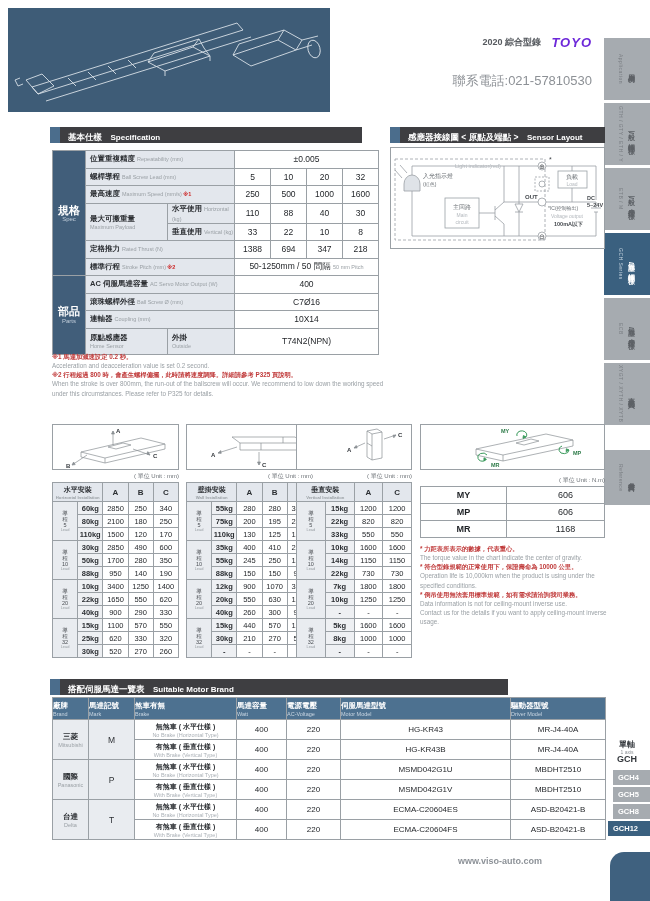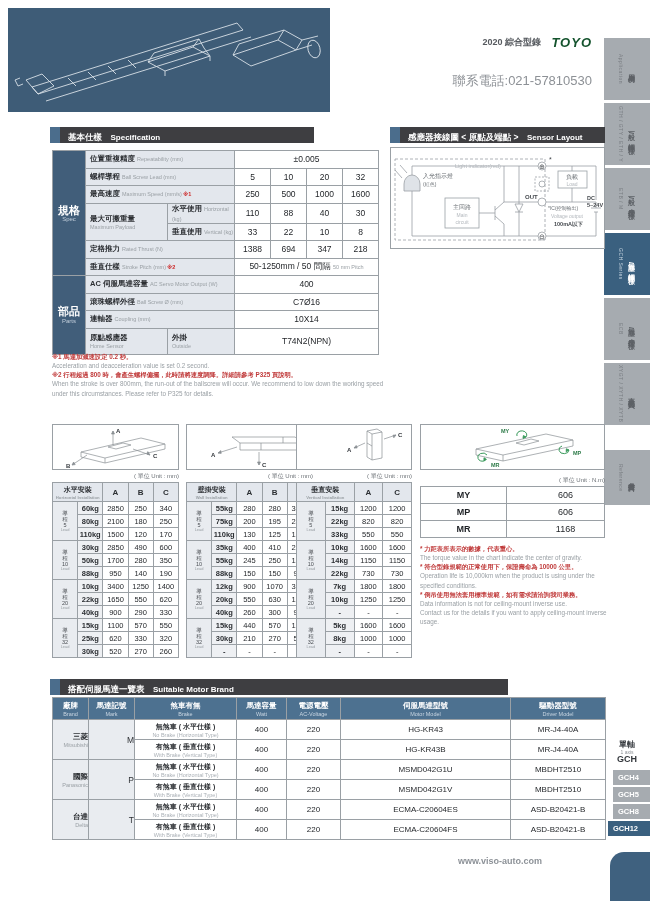--- a/index.html
+++ b/index.html
@@ -12,7 +12,7 @@
   
   .catalog-line{position:absolute;left:420px;top:33px;width:172px;text-align:right;white-space:nowrap;}
   .catalog-text{font-size:9px;font-weight:700;color:#55595e;vertical-align:middle;}
-  .logo-text{font-size:13px;font-weight:900;font-style:italic;color:#14532d;letter-spacing:1px;margin-left:6px;vertical-align:middle;}
+  .logo-text{font-size:13px;font-weight:900;font-style:italic;color:#6d28d9;letter-spacing:1px;margin-left:6px;vertical-align:middle;}
   .phone{position:absolute;left:420px;top:72px;width:172px;text-align:right;font-size:13px;color:#8d9196;}
 
   

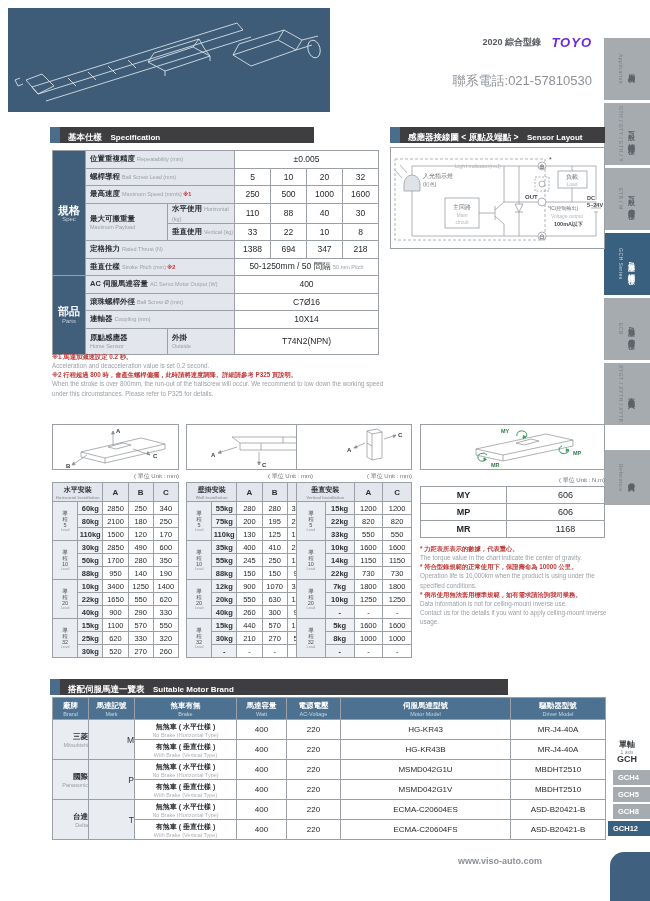--- a/index.html
+++ b/index.html
@@ -178,7 +178,7 @@
   <div class="model-tab active" style="top:821px;">GCH12</div>
   <div class="corner"></div>
 
-  <div class="sec-bar" style="left:50px;top:127px;width:264px;">
+  <div class="sec-bar" style="left:50px;top:127px;width:312px;">
     <span class="sec-accent"></span>
     <span class="sec-zh">基本仕樣</span>
     <span class="sec-en">Specification</span>

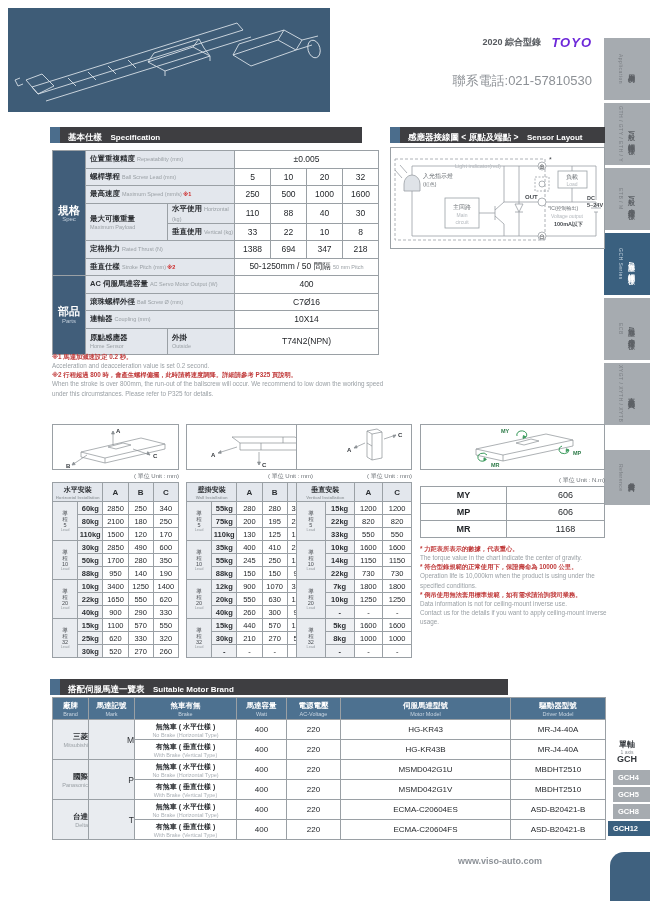--- a/index.html
+++ b/index.html
@@ -240,7 +240,7 @@
       <td class="val">218</td>
     </tr>
     <tr>
-      <td class="lbl" colspan="2"><span>垂直仕樣</span><span class="en">Stroke Pitch (mm)</span><span class="red-mark">※2</span></td>
+      <td class="lbl" colspan="2"><span>標準行程</span><span class="en">Stroke Pitch (mm)</span><span class="red-mark">※2</span></td>
       <td class="val" colspan="4"><span>50-1250mm / 50 間隔</span> <span class="val-sub">50 mm Pitch</span></td>
     </tr>
     <tr>

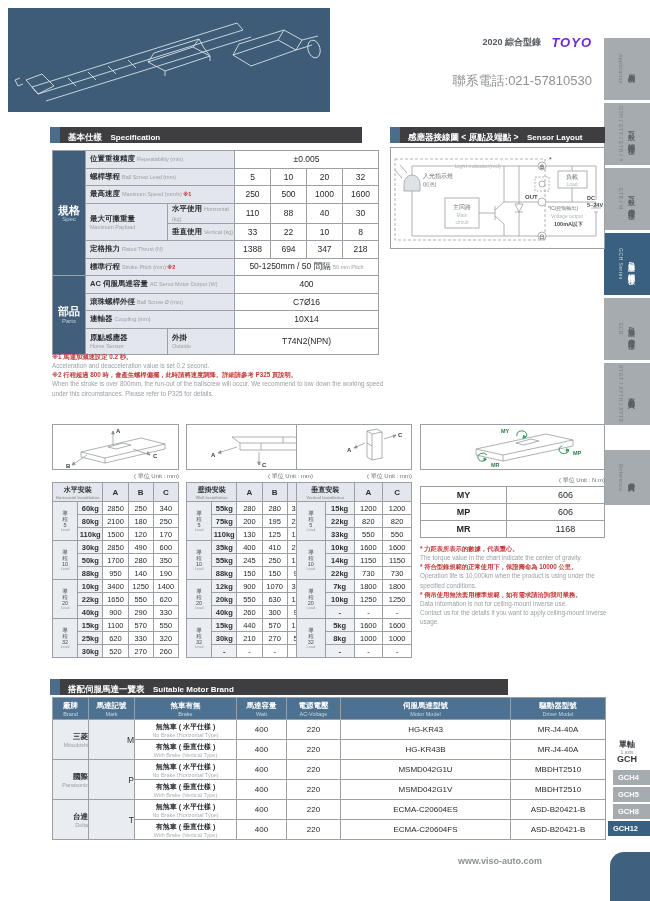--- a/index.html
+++ b/index.html
@@ -88,7 +88,7 @@
   .motor-table{position:absolute;left:52px;top:697px;width:553px;table-layout:fixed;}
   .motor-table thead tr{height:22px;}
   .motor-table tbody tr{height:20px;}
-  .motor-table th{background:#4d7190;color:#fff;vertical-align:middle;text-align:center;}
+  .motor-table th{background:#4d7190;color:#fff;vertical-align:middle;text-align:left;}
   .mh-zh{font-size:7.5px;font-weight:700;}
   .mh-en{font-size:5.5px;color:#c9d6e2;font-weight:400;}
   .brand,.mark{background:#e9ecf0;text-align:right;vertical-align:middle;}

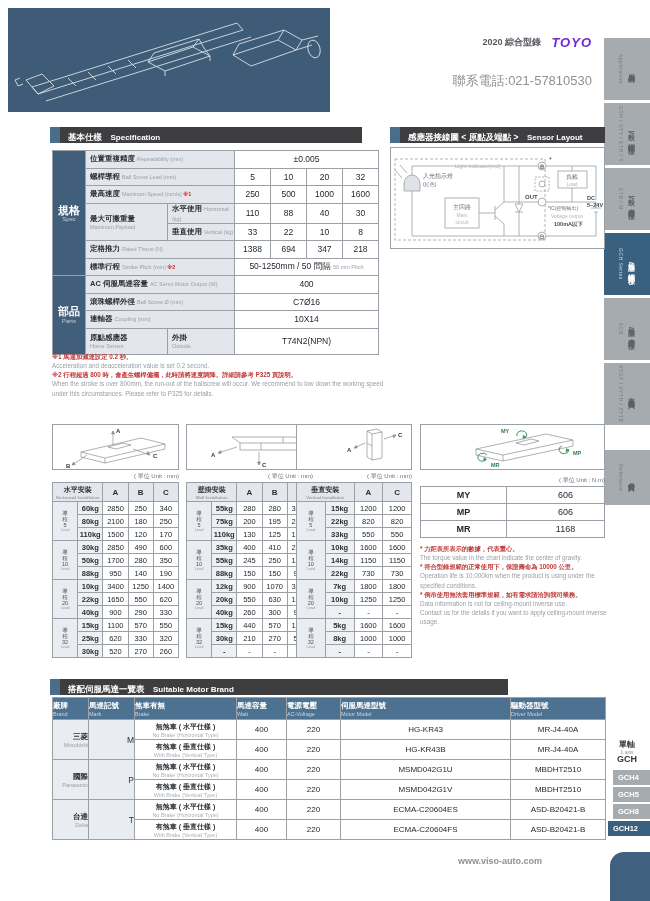--- a/index.html
+++ b/index.html
@@ -91,7 +91,7 @@
   .motor-table th{background:#4d7190;color:#fff;vertical-align:middle;text-align:left;}
   .mh-zh{font-size:7.5px;font-weight:700;}
   .mh-en{font-size:5.5px;color:#c9d6e2;font-weight:400;}
-  .brand,.mark{background:#e9ecf0;text-align:right;vertical-align:middle;}
+  .brand,.mark{background:#e9ecf0;text-align:center;vertical-align:middle;}
   .b-zh{font-size:7.5px;font-weight:700;color:#2c2f33;}
   .b-en{font-size:5.5px;color:#9aa0a5;}
   .mark{font-size:8.5px;color:#2c2f33;}

